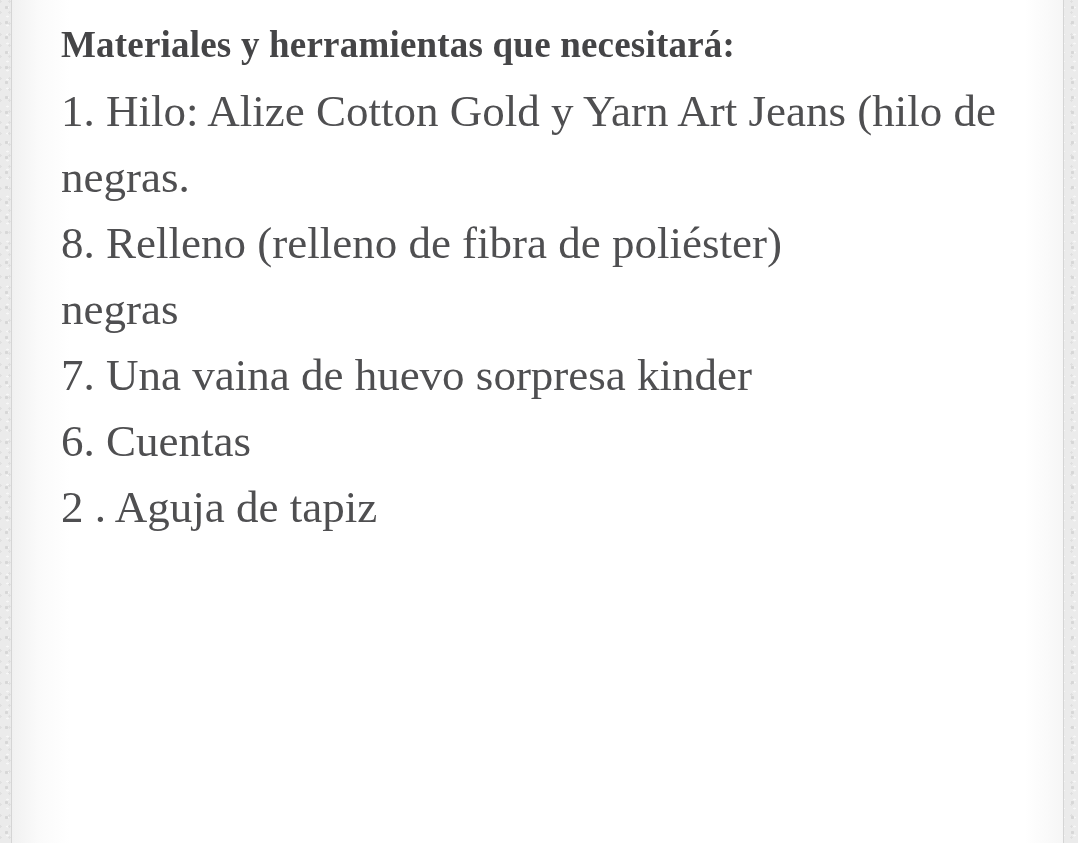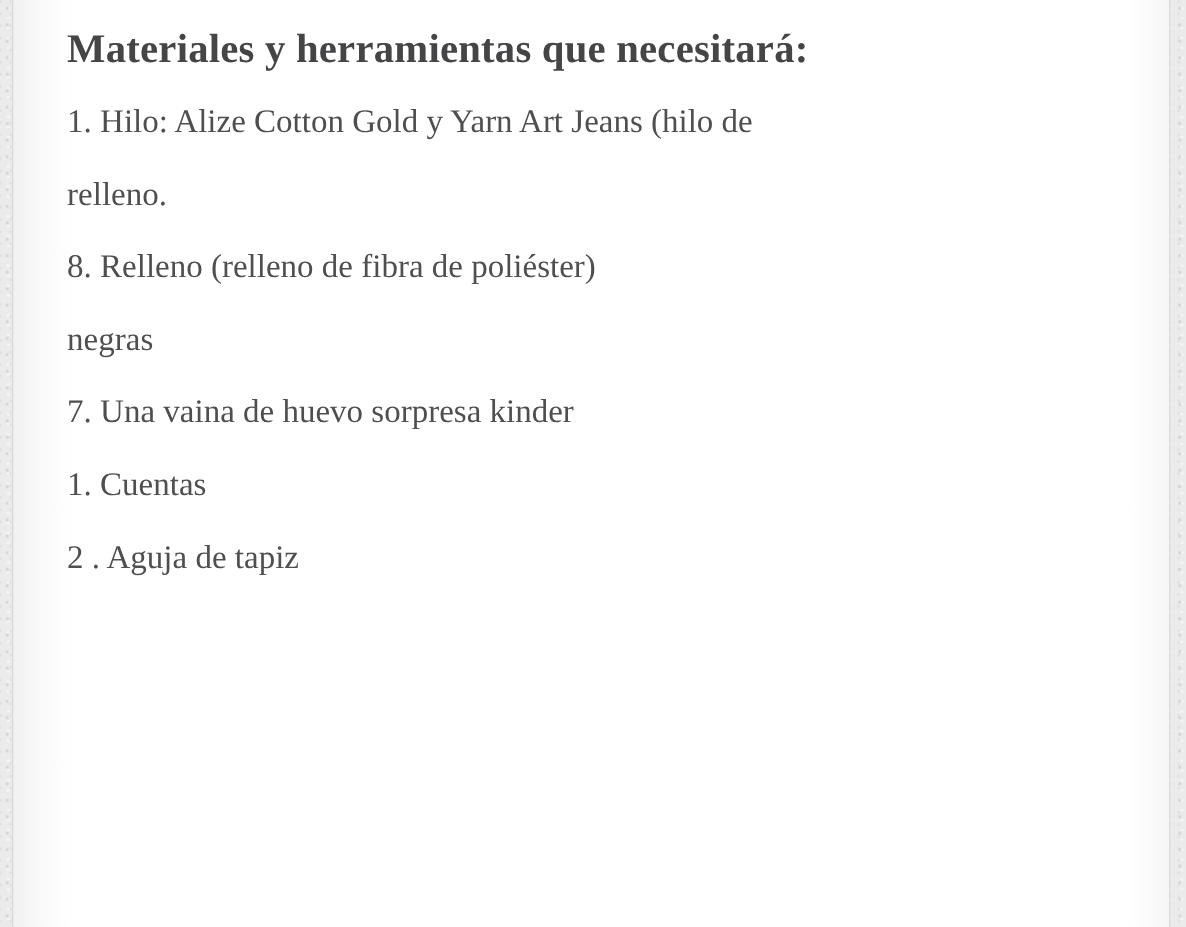--- a/index.html
+++ b/index.html
@@ -55,7 +55,7 @@
     letter-spacing:0.2px;
   }
   .material-item{
-    font-size:30px;
+    font-size:45px;
     line-height:66px;
   }
   .material-line{

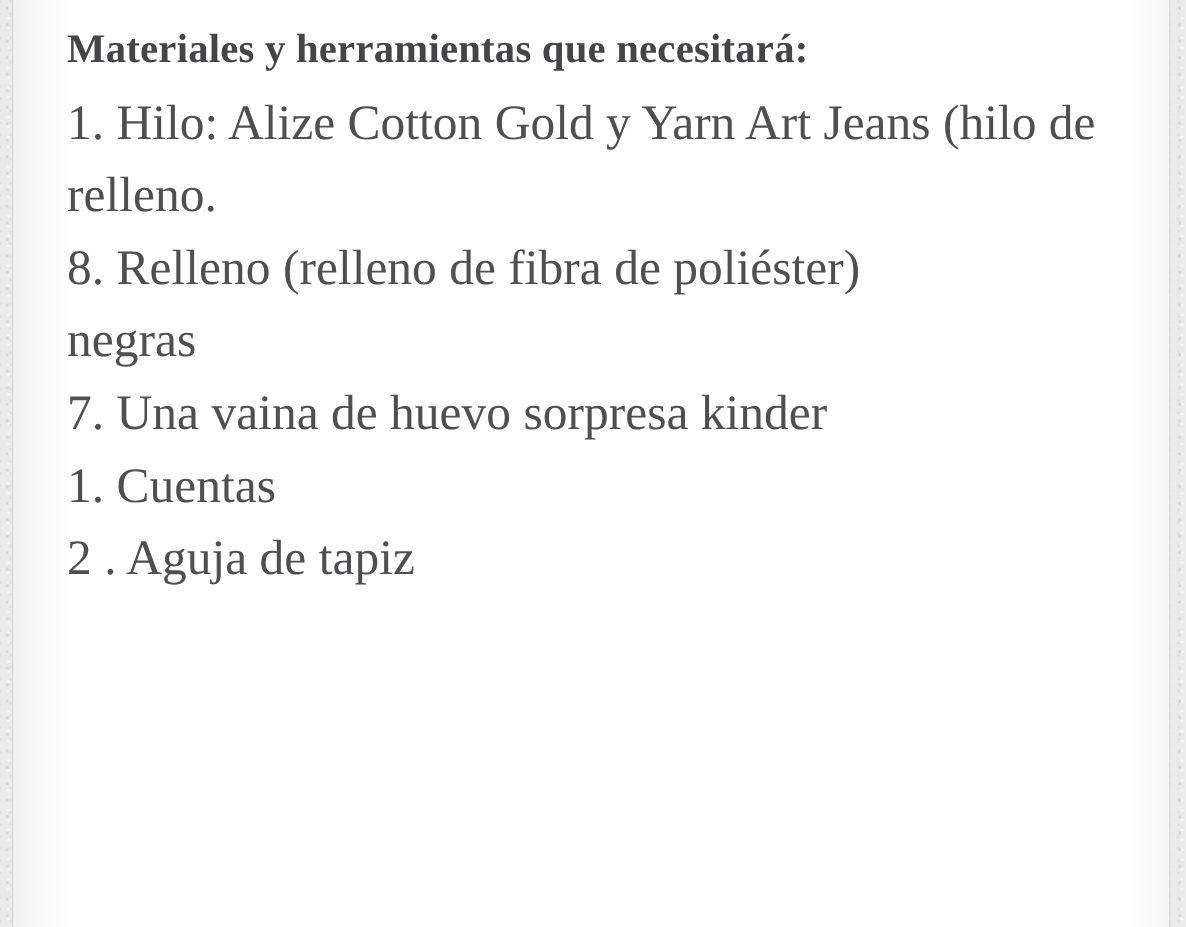--- a/index.html
+++ b/index.html
@@ -73,7 +73,7 @@
 
       <div class="material-item">
         <div class="material-line">1. Hilo: Alize Cotton Gold y Yarn Art Jeans (hilo de</div>
-        <div class="material-line">relleno.</div>
+        <div class="material-line">negras.</div>
       </div>
 
 

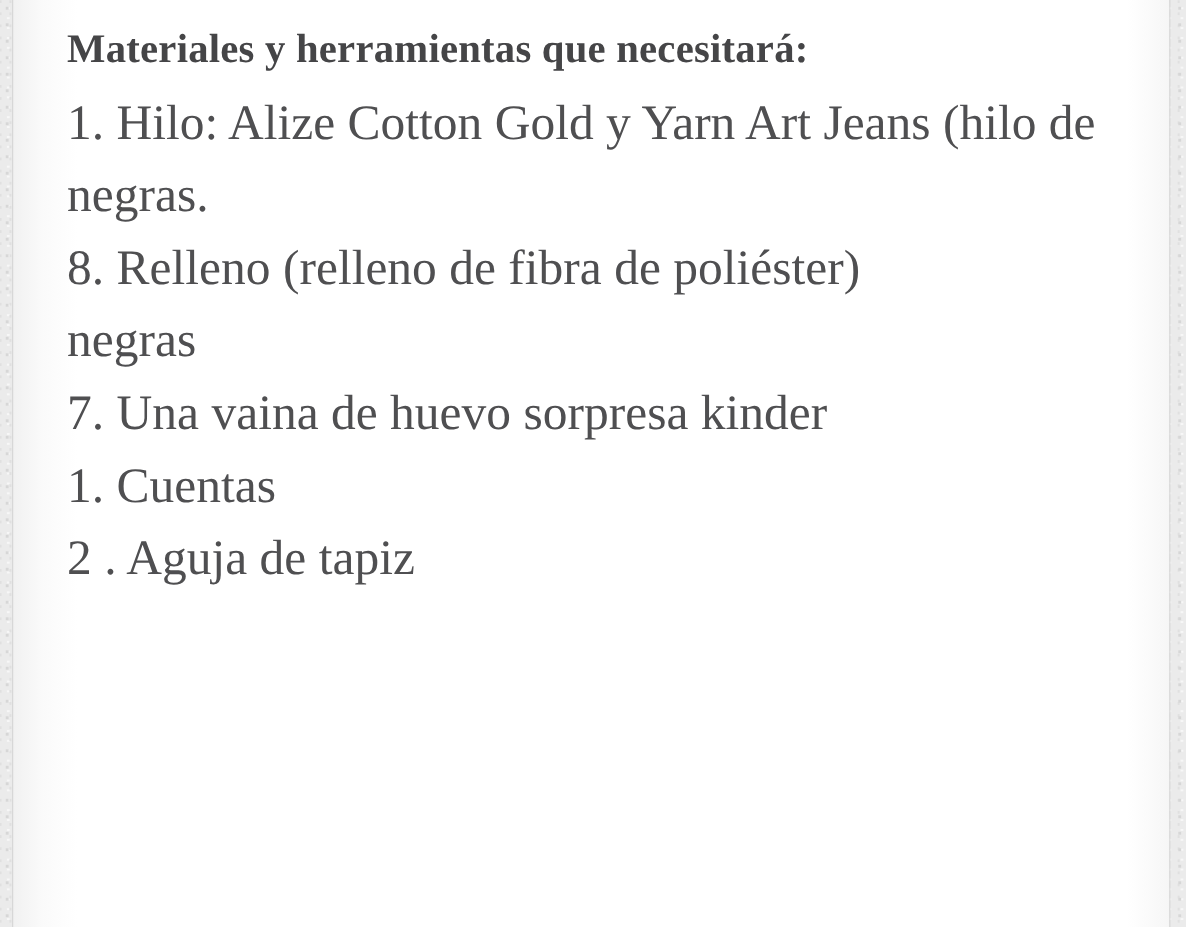--- a/index.html
+++ b/index.html
@@ -91,7 +91,7 @@
       </div>
 
       <div class="material-item">
-        <div class="material-line">1. Cuentas</div>
+        <div class="material-line">6. Cuentas</div>
       </div>
 
       <div class="material-item">

